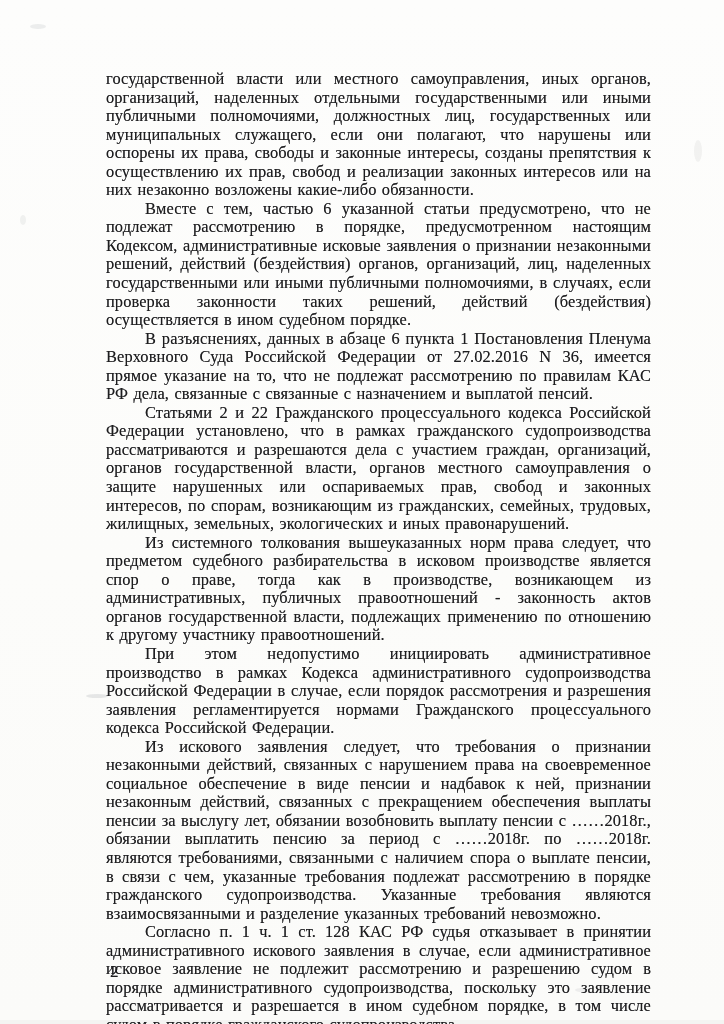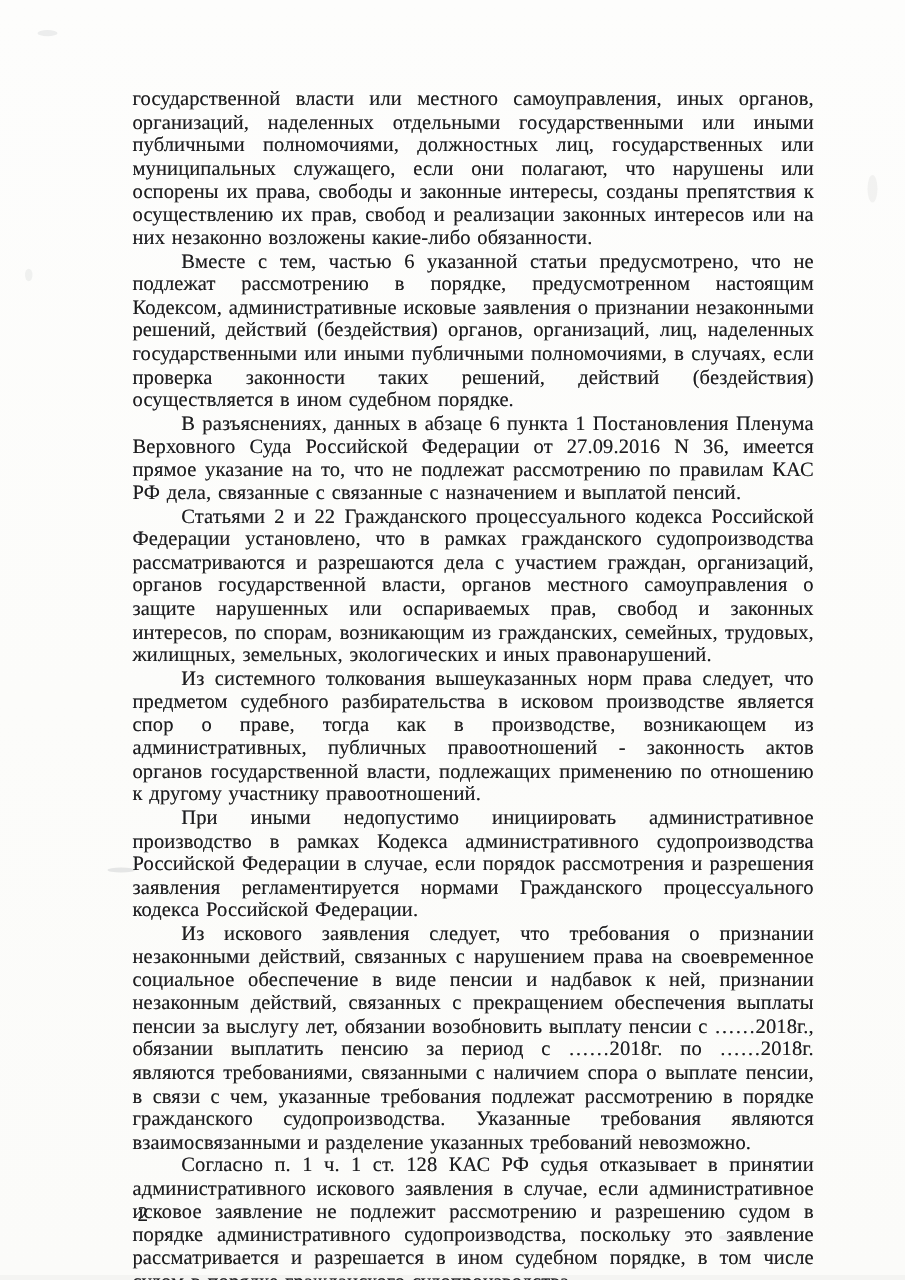--- a/index.html
+++ b/index.html
@@ -71,7 +71,7 @@
   <div class="text-block">
     <p class="no-indent">государственной власти или местного самоуправления, иных органов, организаций, наделенных отдельными государственными или иными публичными полномочиями, должностных лиц, государственных или муниципальных служащего, если они полагают, что нарушены или оспорены их права, свободы и законные интересы, созданы препятствия к осуществлению их прав, свобод и реализации законных интересов или на них незаконно возложены какие-либо обязанности.</p>
     <p>Вместе с тем, частью 6 указанной статьи предусмотрено, что не подлежат рассмотрению в порядке, предусмотренном настоящим Кодексом, административные исковые заявления о признании незаконными решений, действий (бездействия) органов, организаций, лиц, наделенных государственными или иными публичными полномочиями, в случаях, если проверка законности таких решений, действий (бездействия) осуществляется в ином судебном порядке.</p>
-    <p>В разъяснениях, данных в абзаце 6 пункта 1 Постановления Пленума Верховного Суда Российской Федерации от 27.09.2016 N 36, имеется прямое указание на то, что не подлежат рассмотрению по правилам КАС РФ дела, связанные с связанные с назначением и выплатой пенсий.</p>
+    <p>В разъяснениях, данных в абзаце 6 пункта 1 Постановления Пленума Верховного Суда Российской Федерации от 27.02.2016 N 36, имеется прямое указание на то, что не подлежат рассмотрению по правилам КАС РФ дела, связанные с связанные с назначением и выплатой пенсий.</p>
     <p>Статьями 2 и 22 Гражданского процессуального кодекса Российской Федерации установлено, что в рамках гражданского судопроизводства рассматриваются и разрешаются дела с участием граждан, организаций, органов государственной власти, органов местного самоуправления о защите нарушенных или оспариваемых прав, свобод и законных интересов, по спорам, возникающим из гражданских, семейных, трудовых, жилищных, земельных, экологических и иных правонарушений.</p>
     <p>Из системного толкования вышеуказанных норм права следует, что предметом судебного разбирательства в исковом производстве является спор о праве, тогда как в производстве, возникающем из административных, публичных правоотношений - законность актов органов государственной власти, подлежащих применению по отношению к другому участнику правоотношений.</p>
     <p>При иными недопустимо инициировать административное производство в рамках Кодекса административного судопроизводства Российской Федерации в случае, если порядок рассмотрения и разрешения заявления регламентируется нормами Гражданского процессуального кодекса Российской Федерации.</p>

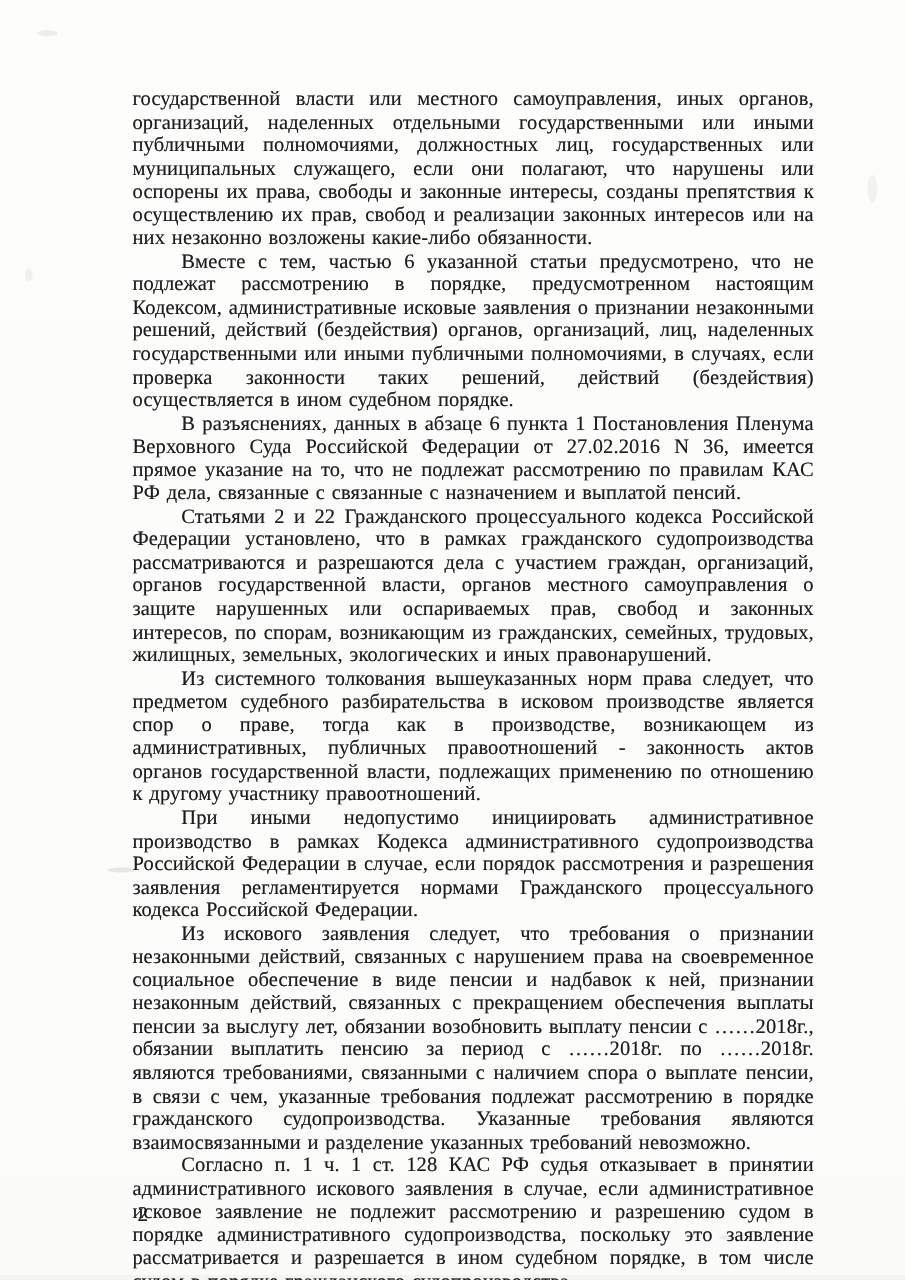--- a/index.html
+++ b/index.html
@@ -74,7 +74,7 @@
     <p>В разъяснениях, данных в абзаце 6 пункта 1 Постановления Пленума Верховного Суда Российской Федерации от 27.02.2016 N 36, имеется прямое указание на то, что не подлежат рассмотрению по правилам КАС РФ дела, связанные с связанные с назначением и выплатой пенсий.</p>
     <p>Статьями 2 и 22 Гражданского процессуального кодекса Российской Федерации установлено, что в рамках гражданского судопроизводства рассматриваются и разрешаются дела с участием граждан, организаций, органов государственной власти, органов местного самоуправления о защите нарушенных или оспариваемых прав, свобод и законных интересов, по спорам, возникающим из гражданских, семейных, трудовых, жилищных, земельных, экологических и иных правонарушений.</p>
     <p>Из системного толкования вышеуказанных норм права следует, что предметом судебного разбирательства в исковом производстве является спор о праве, тогда как в производстве, возникающем из административных, публичных правоотношений - законность актов органов государственной власти, подлежащих применению по отношению к другому участнику правоотношений.</p>
-    <p>При иными недопустимо инициировать административное производство в рамках Кодекса административного судопроизводства Российской Федерации в случае, если порядок рассмотрения и разрешения заявления регламентируется нормами Гражданского процессуального кодекса Российской Федерации.</p>
+    <p>При этом недопустимо инициировать административное производство в рамках Кодекса административного судопроизводства Российской Федерации в случае, если порядок рассмотрения и разрешения заявления регламентируется нормами Гражданского процессуального кодекса Российской Федерации.</p>
     <p>Из искового заявления следует, что требования о признании незаконными действий, связанных с нарушением права на своевременное социальное обеспечение в виде пенсии и надбавок к ней, признании незаконным действий, связанных с прекращением обеспечения выплаты пенсии за выслугу лет, обязании возобновить выплату пенсии с ……2018г., обязании выплатить пенсию за период с ……2018г. по ……2018г. являются требованиями, связанными с наличием спора о выплате пенсии, в связи с чем, указанные требования подлежат рассмотрению в порядке гражданского судопроизводства. Указанные требования являются взаимосвязанными и разделение указанных требований невозможно.</p>
     <p>Согласно п. 1 ч. 1 ст. 128 КАС РФ судья отказывает в принятии административного искового заявления в случае, если административное исковое заявление не подлежит рассмотрению и разрешению судом в порядке административного судопроизводства, поскольку это заявление рассматривается и разрешается в ином судебном порядке, в том числе судом в порядке гражданского судопроизводства.</p>
   </div>

